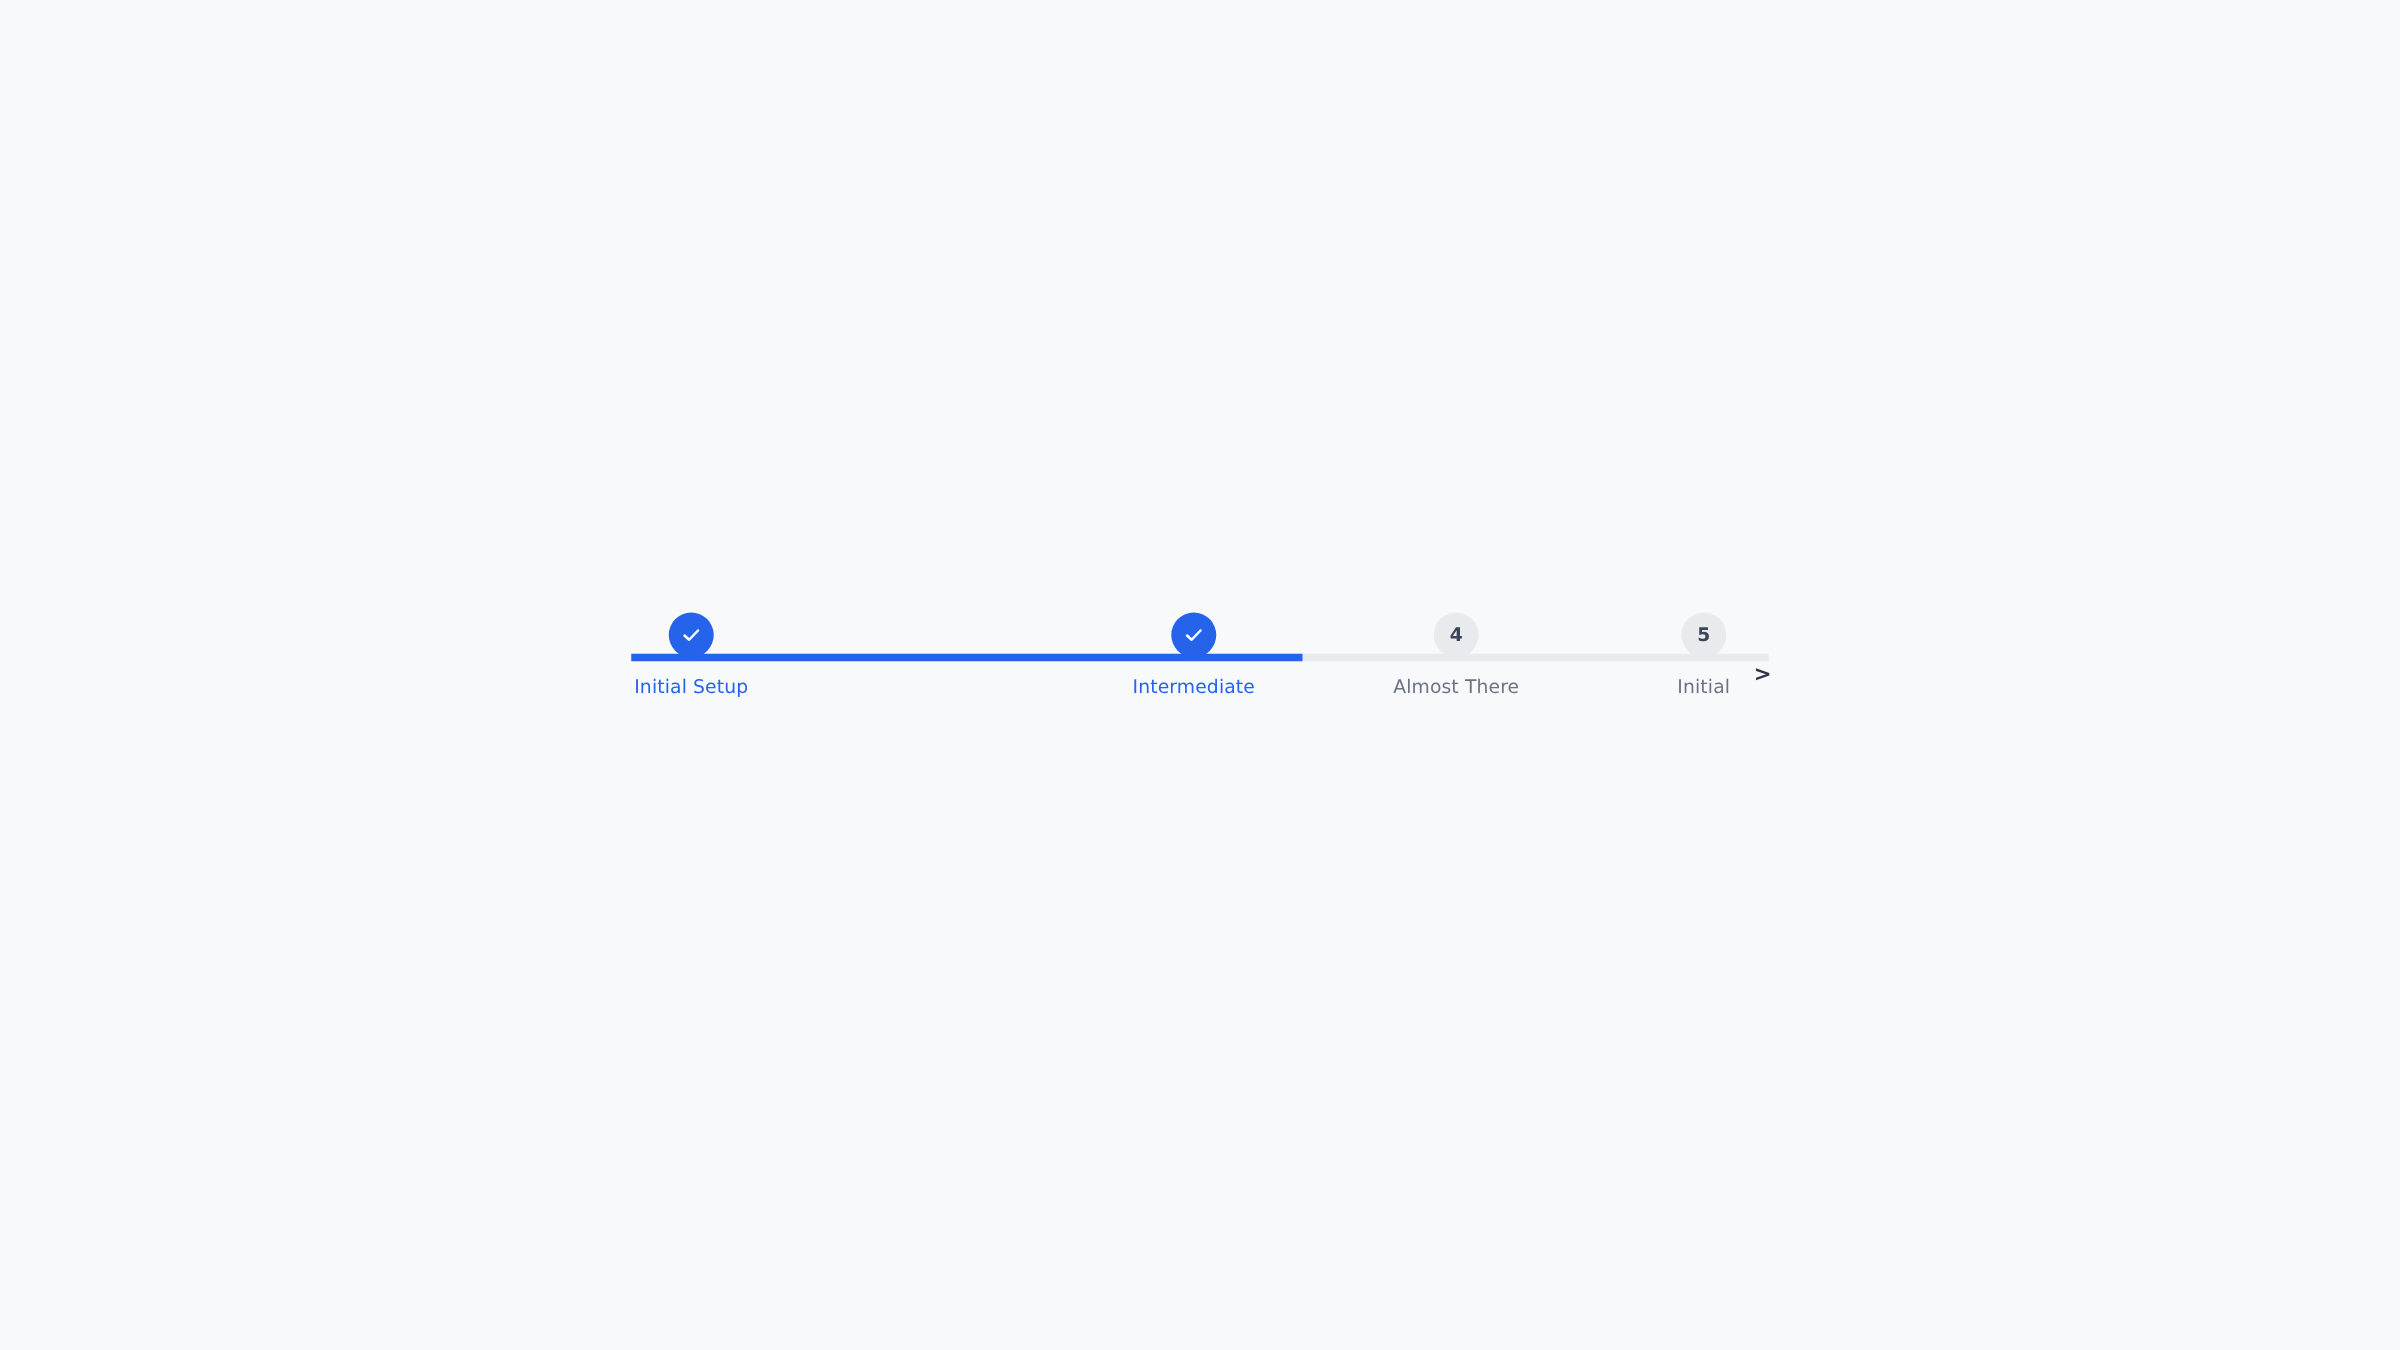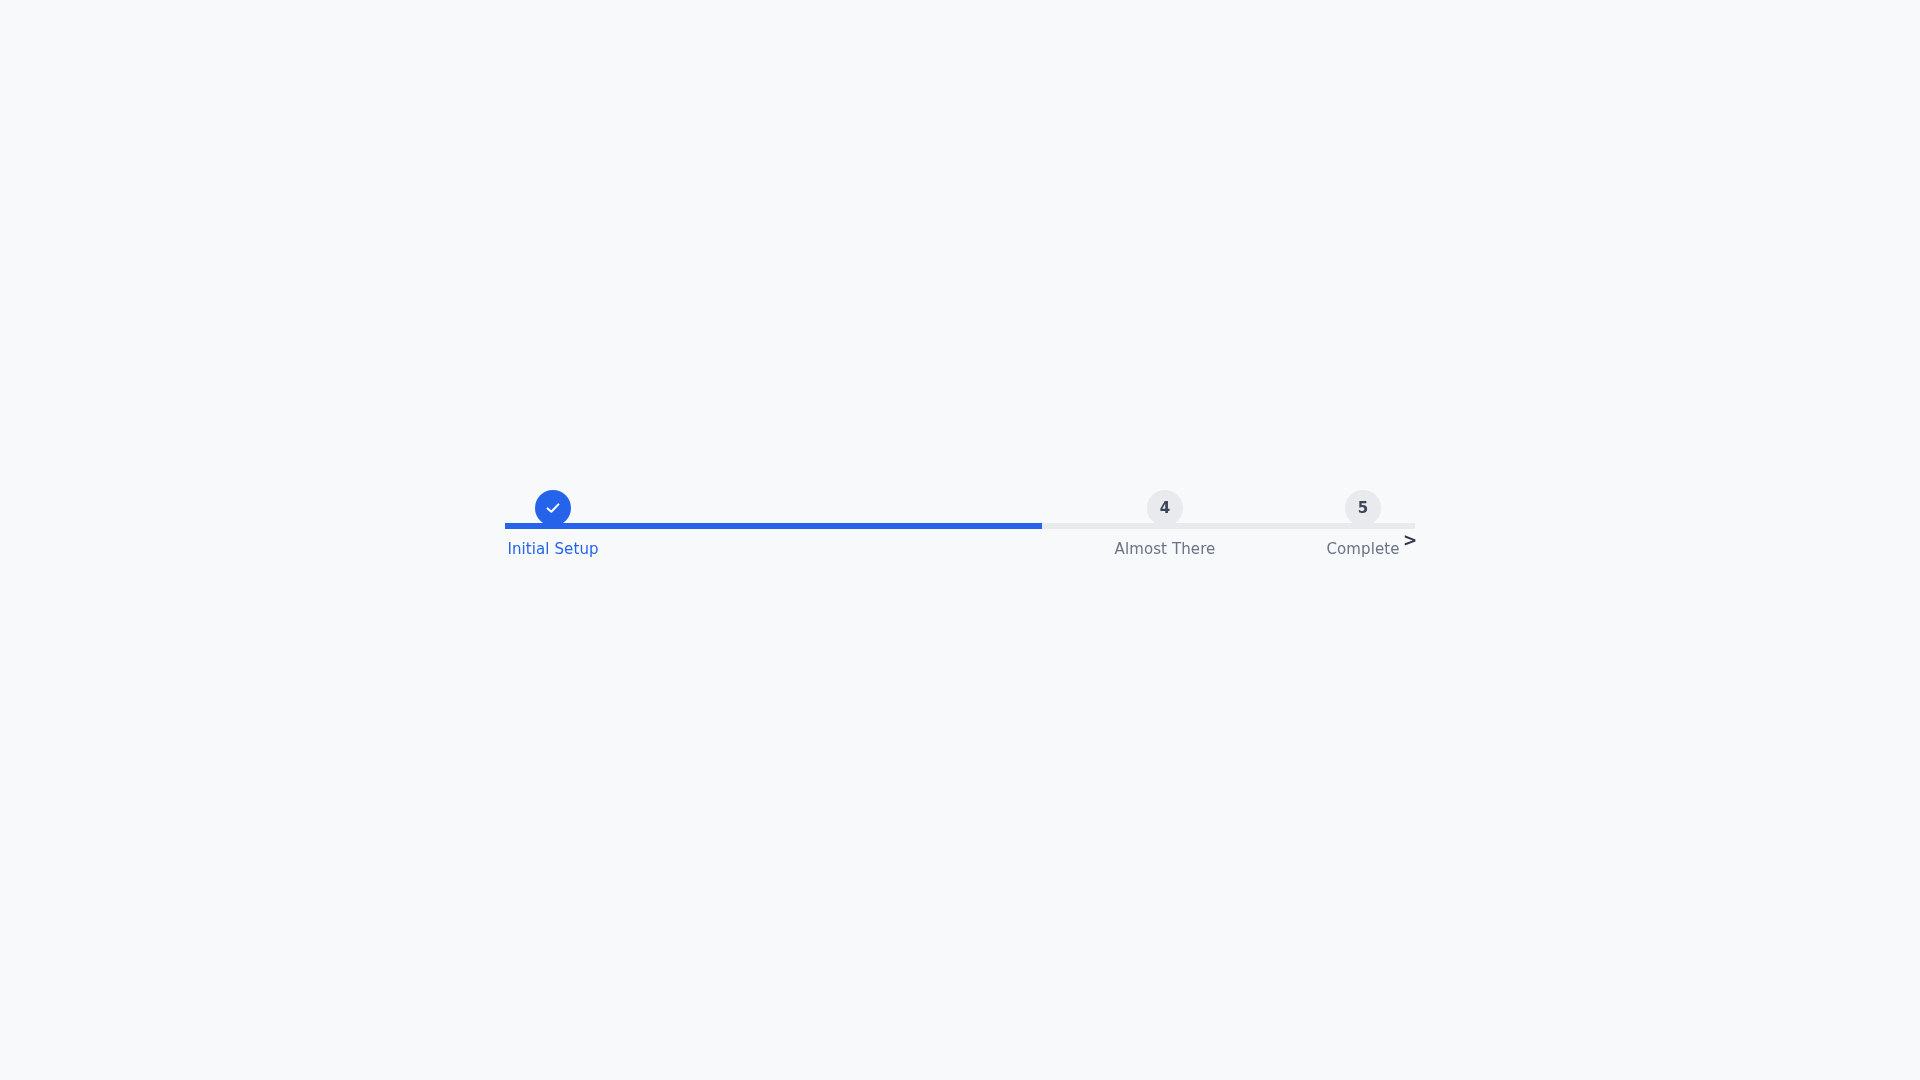--- a/index.html
+++ b/index.html
@@ -151,6 +151,16 @@
           </div>
           <div class="step-label done">Initial Setup</div>
         </div>
+        <div class="step" style="left: 450px;">
+          <div class="node done">
+            <span>
+              <svg width="18" height="18" viewBox="0 0 18 18" aria-hidden="true">
+                <path d="M3.6 9.4 L7.3 12.8 L14.4 5.4" fill="none" stroke="#ffffff" stroke-width="2" stroke-linecap="round" stroke-linejoin="round"></path>
+              </svg>
+            </span>
+          </div>
+          <div class="step-label done">Intermediate</div>
+        </div>
         <div class="step" style="left: 660px;">
           <div class="node pending">
             <span class="num">4</span>

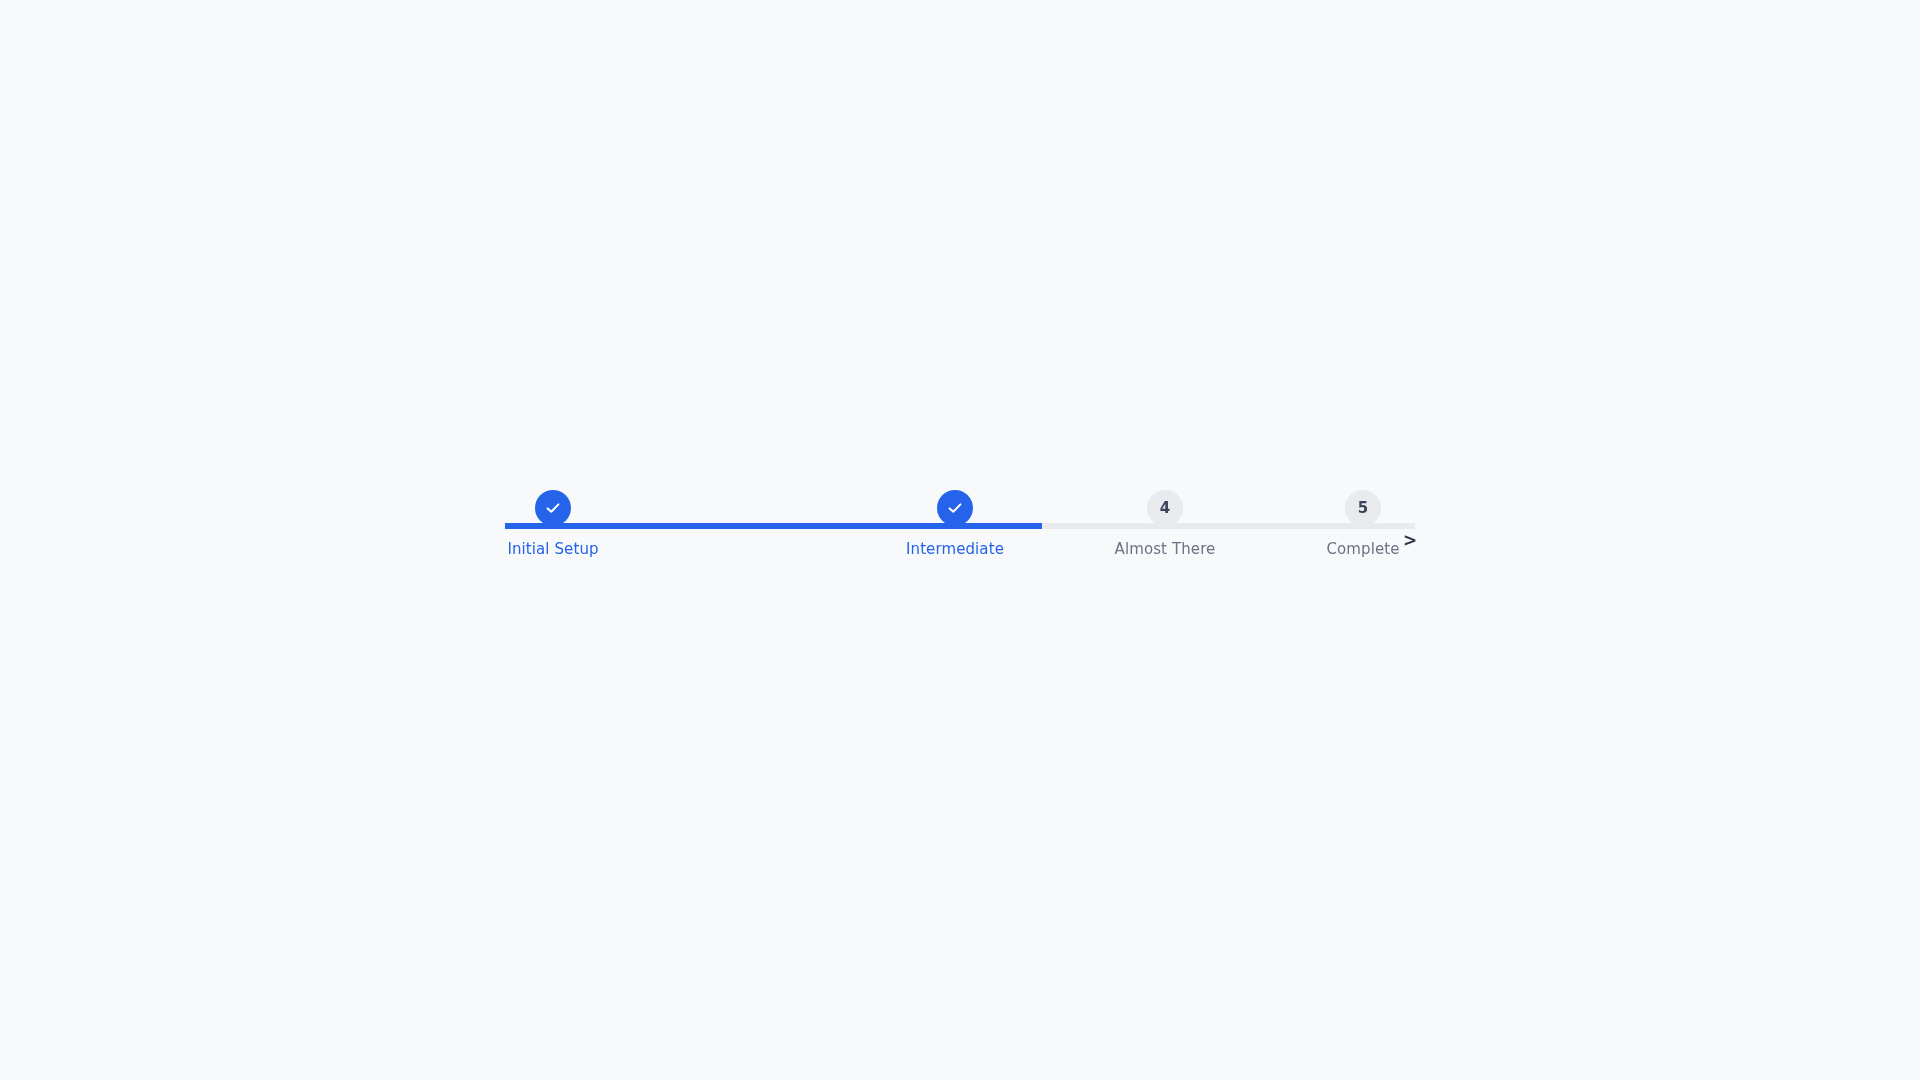--- a/index.html
+++ b/index.html
@@ -171,7 +171,7 @@
           <div class="node pending">
             <span class="num">5</span>
           </div>
-          <div class="step-label pending">Complete</div>
+          <div class="step-label pending">Initial</div>
         </div>
       </div>
 

